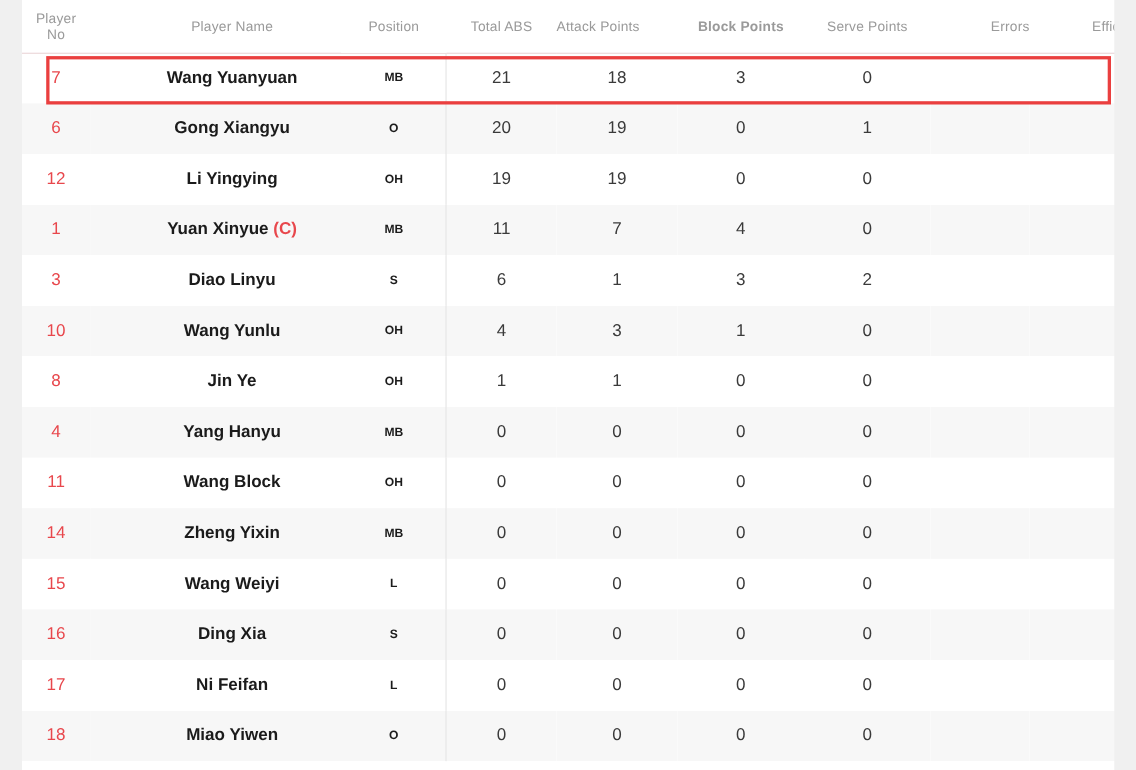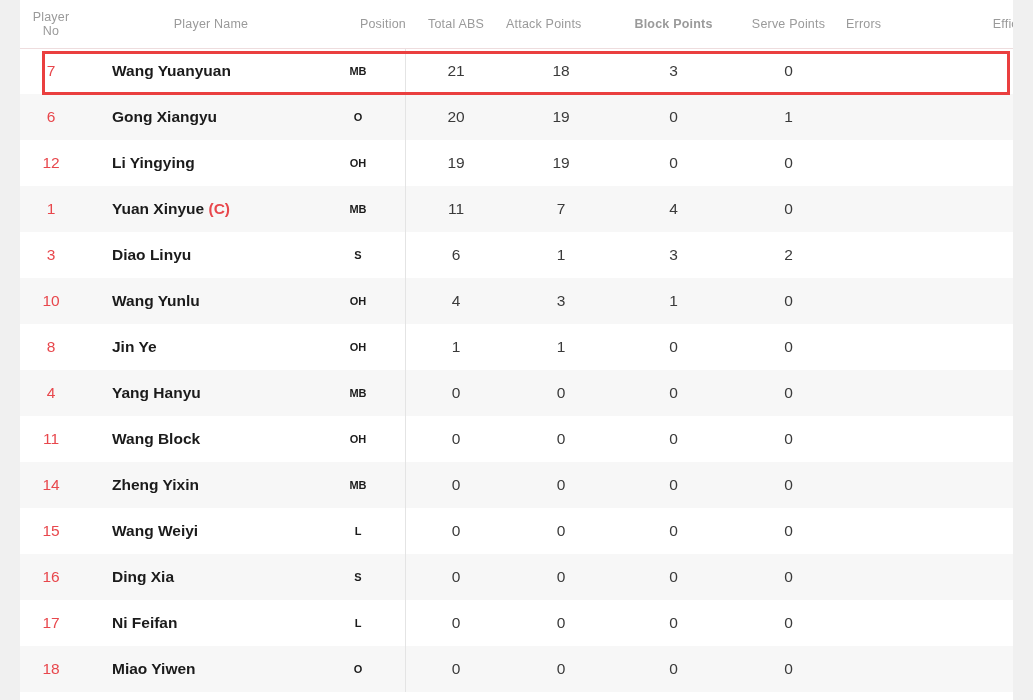--- a/index.html
+++ b/index.html
@@ -56,7 +56,7 @@
   }
   th.c-no      { width: 62px;  text-align: center; line-height: 14px; }
   th.c-name    { width: 198px; text-align: center; padding-left: 30px; }
-  th.c-pos     { width: 96px;  text-align: right; }
+  th.c-pos     { width: 96px;  text-align: center; }
   th.c-abs     { width: 100px; text-align: center; }
   th.c-atk     { width: 110px; text-align: left; }
   th.c-blk     { width: 115px; text-align: center; font-weight: bold; }

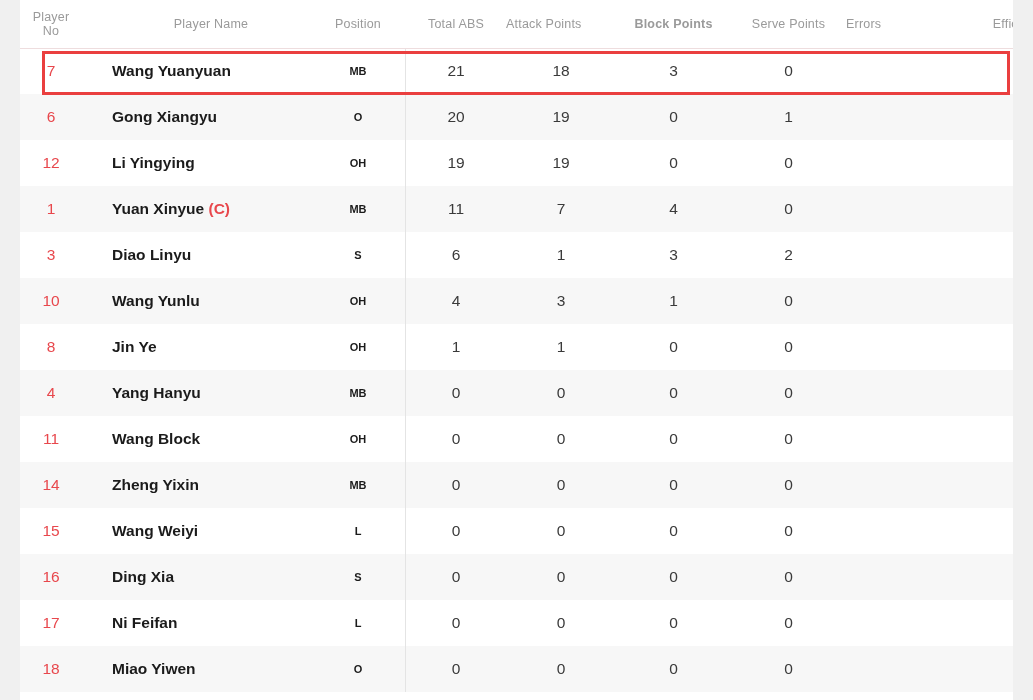--- a/index.html
+++ b/index.html
@@ -61,7 +61,7 @@
   th.c-atk     { width: 110px; text-align: left; }
   th.c-blk     { width: 115px; text-align: center; font-weight: bold; }
   th.c-srv     { width: 115px; }
-  th.c-err     { width: 90px;  text-align: left; }
+  th.c-err     { width: 90px;  text-align: right; }
   th.c-eff     { width: 127px; text-align: right; padding-right: 28px; }
 
   

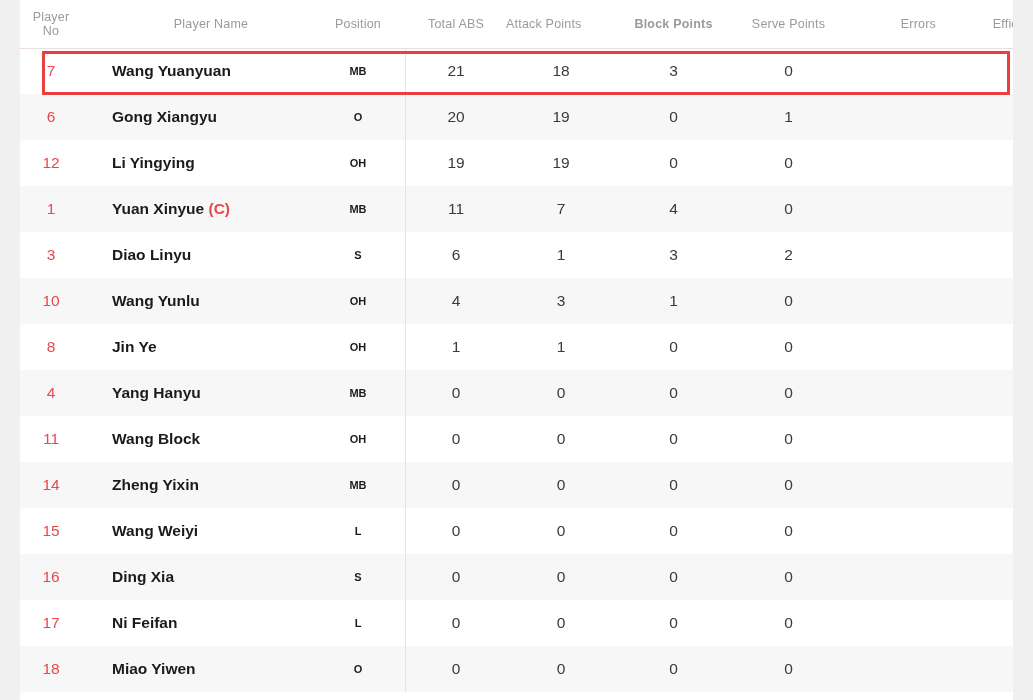--- a/index.html
+++ b/index.html
@@ -87,7 +87,7 @@
     font-size: 15.5px;
   }
   td.c-name {
-    text-align: left;
+    text-align: center;
     padding-left: 30px;
     font-weight: 700;
     font-size: 15.5px;

